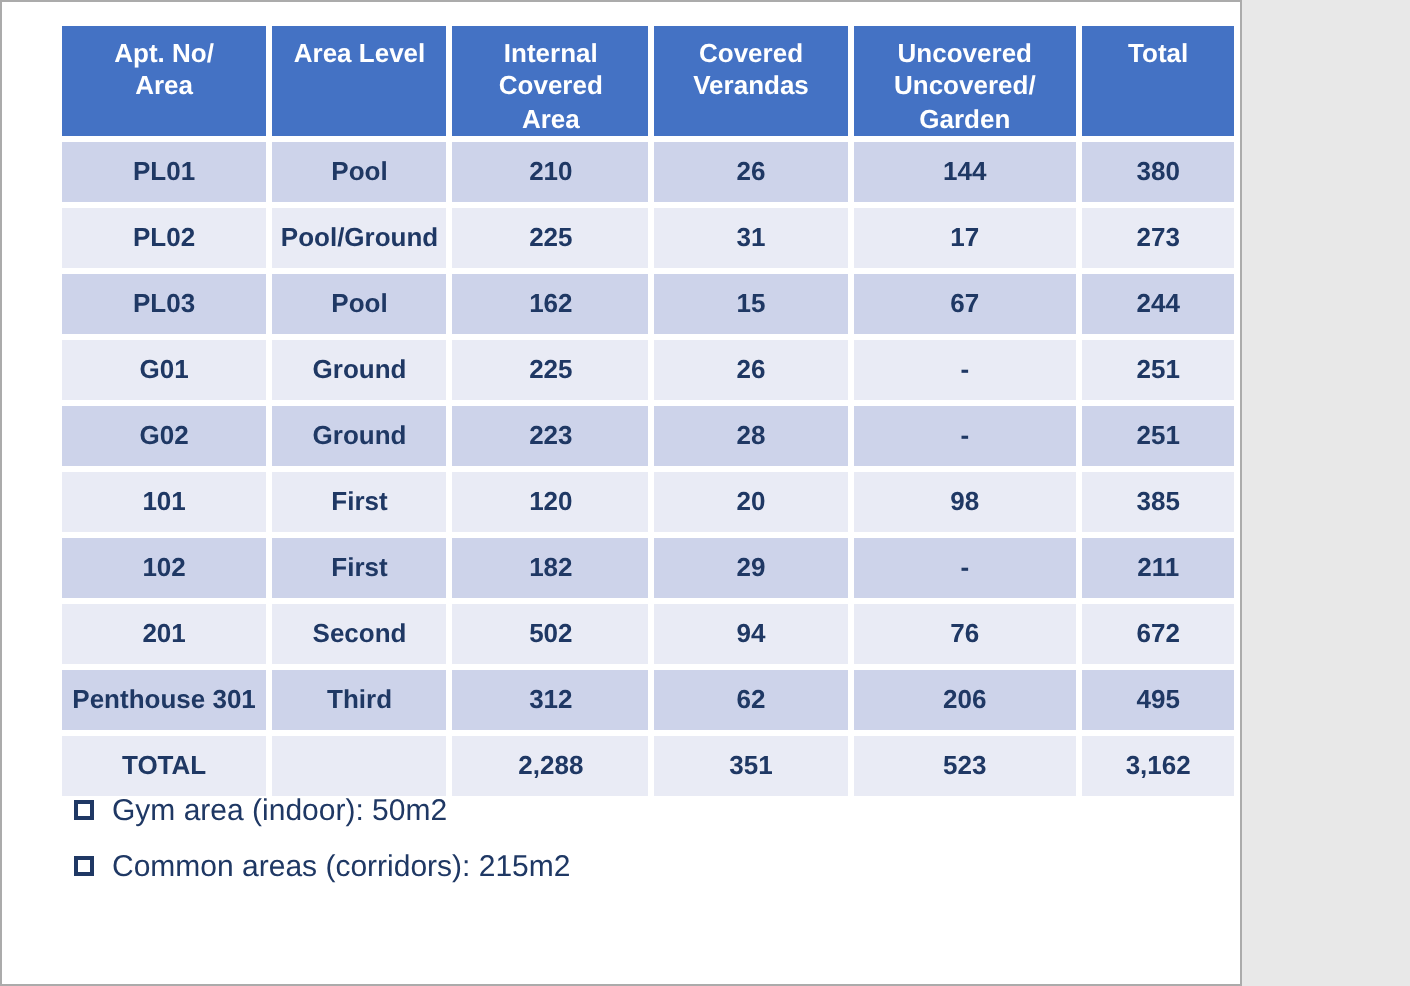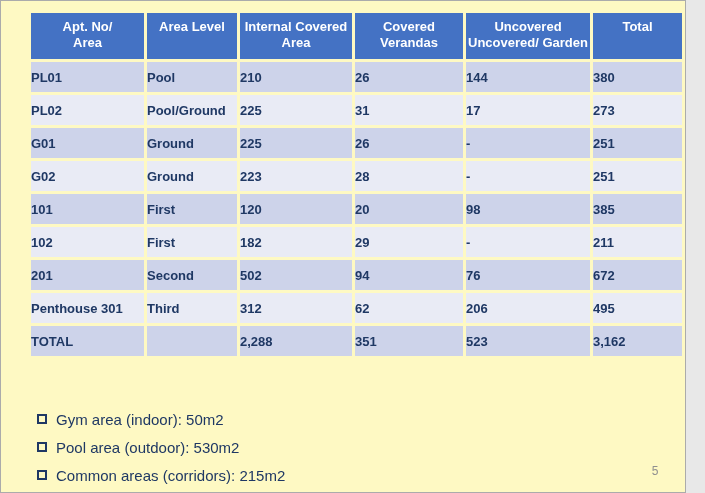--- a/index.html
+++ b/index.html
@@ -6,9 +6,9 @@
   html, body { background: #e8e8e8; }
   .slide {
     position: relative;
-    width: 686px;
+    width: 621px;
     height: 493px;
-    background: #fef9c3;
+    background: #ffffff;
     border: 1px solid #ababab;
     overflow: hidden;
     font-family: "Liberation Sans", sans-serif;

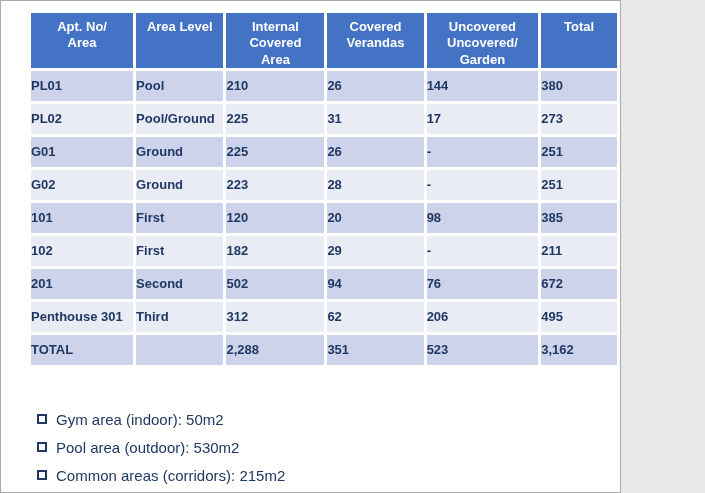--- a/index.html
+++ b/index.html
@@ -40,6 +40,7 @@
     font-size: 13px;
     font-weight: bold;
     color: #1F3864;
+    text-align: center;
     vertical-align: middle;
     height: 30px;
   }

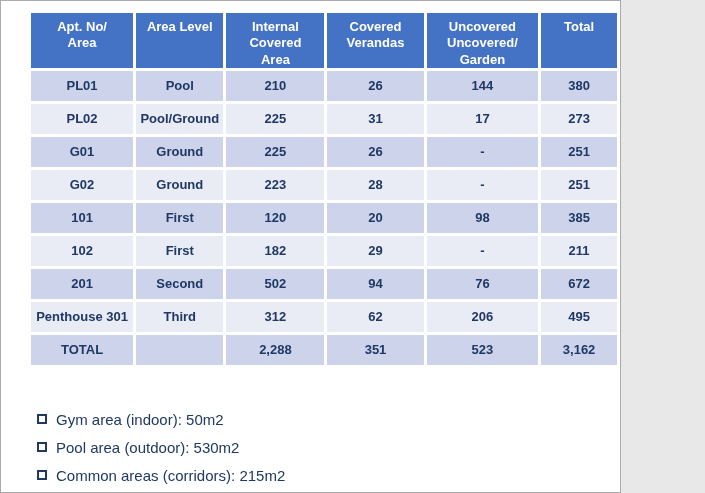--- a/index.html
+++ b/index.html
@@ -124,6 +124,14 @@
         <td>273</td>
       </tr>
       <tr>
+        <td>PL03</td>
+        <td>Pool</td>
+        <td>162</td>
+        <td>15</td>
+        <td>67</td>
+        <td>244</td>
+      </tr>
+      <tr>
         <td>G01</td>
         <td>Ground</td>
         <td>225</td>

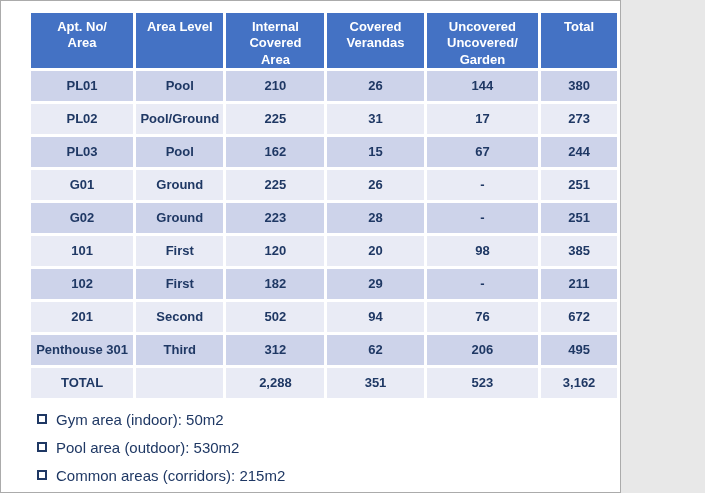--- a/index.html
+++ b/index.html
@@ -49,7 +49,7 @@
   .notes {
     position: absolute;
     left: 36px;
-    top: 408px;
+    top: 394px;
     list-style: none;
   }
   .notes li {

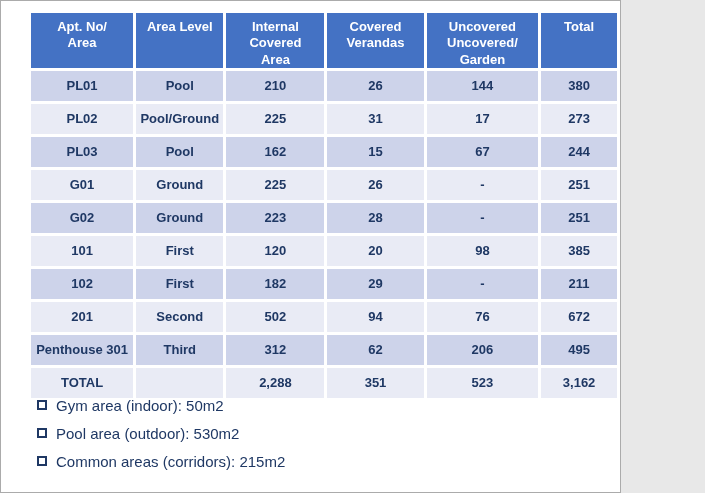--- a/index.html
+++ b/index.html
@@ -197,10 +197,6 @@
     </li>
     <li>
       <span class="bullet"></span>
-      <span>Pool area (outdoor): 530m2</span>
-    </li>
-    <li>
-      <span class="bullet"></span>
       <span>Common areas (corridors): 215m2</span>
     </li>
   </ul>

